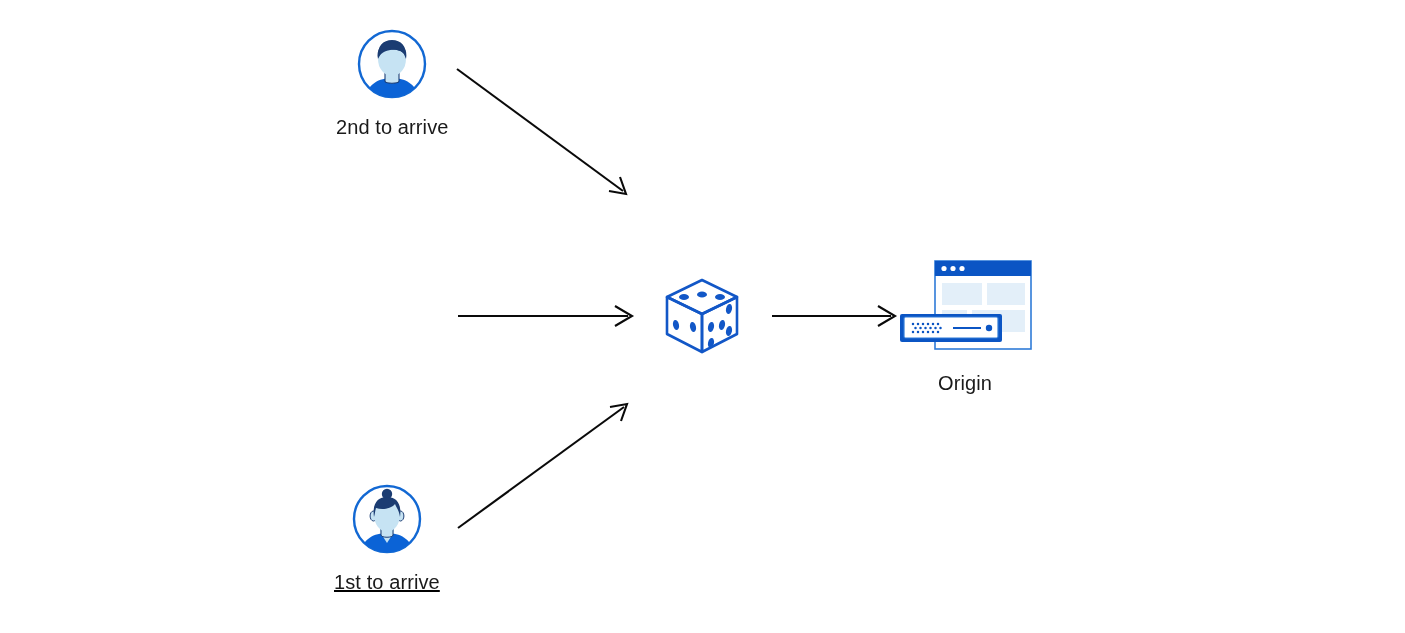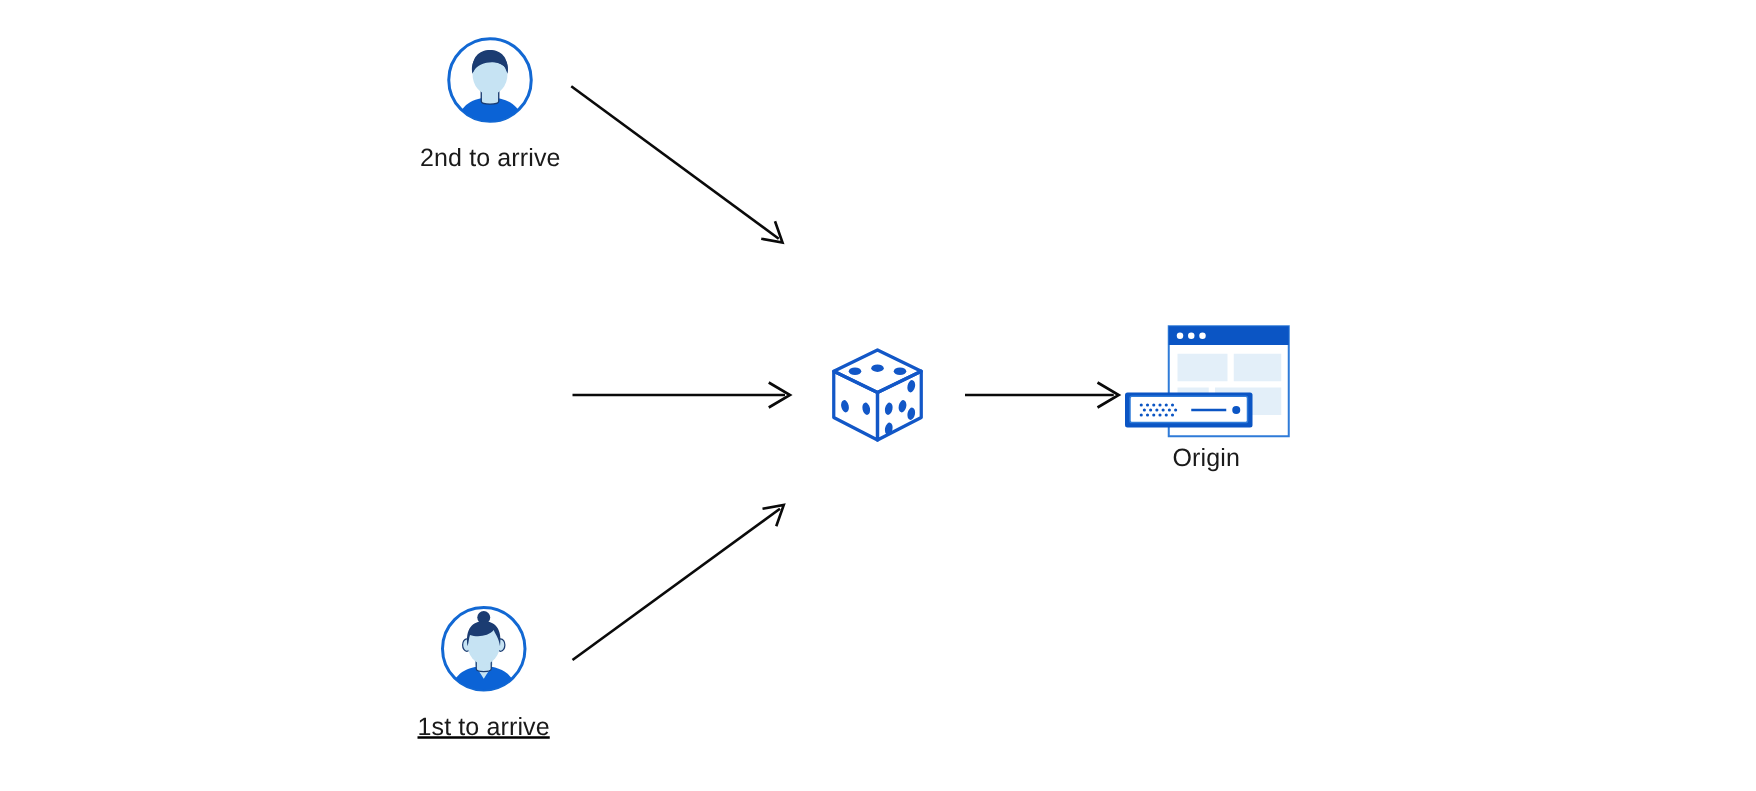--- a/index.html
+++ b/index.html
@@ -32,7 +32,7 @@
     letter-spacing: 0.1px;
   }
   .avatar-node .node-label { margin-top: 15px; }
-  .origin-node .node-label { }
+  .origin-node .node-label { margin-top: 16px; }
 
   .avatar { width: 72px; height: 72px; display: block; }
   .dice   { width: 86px; height: 86px; display: block; }

